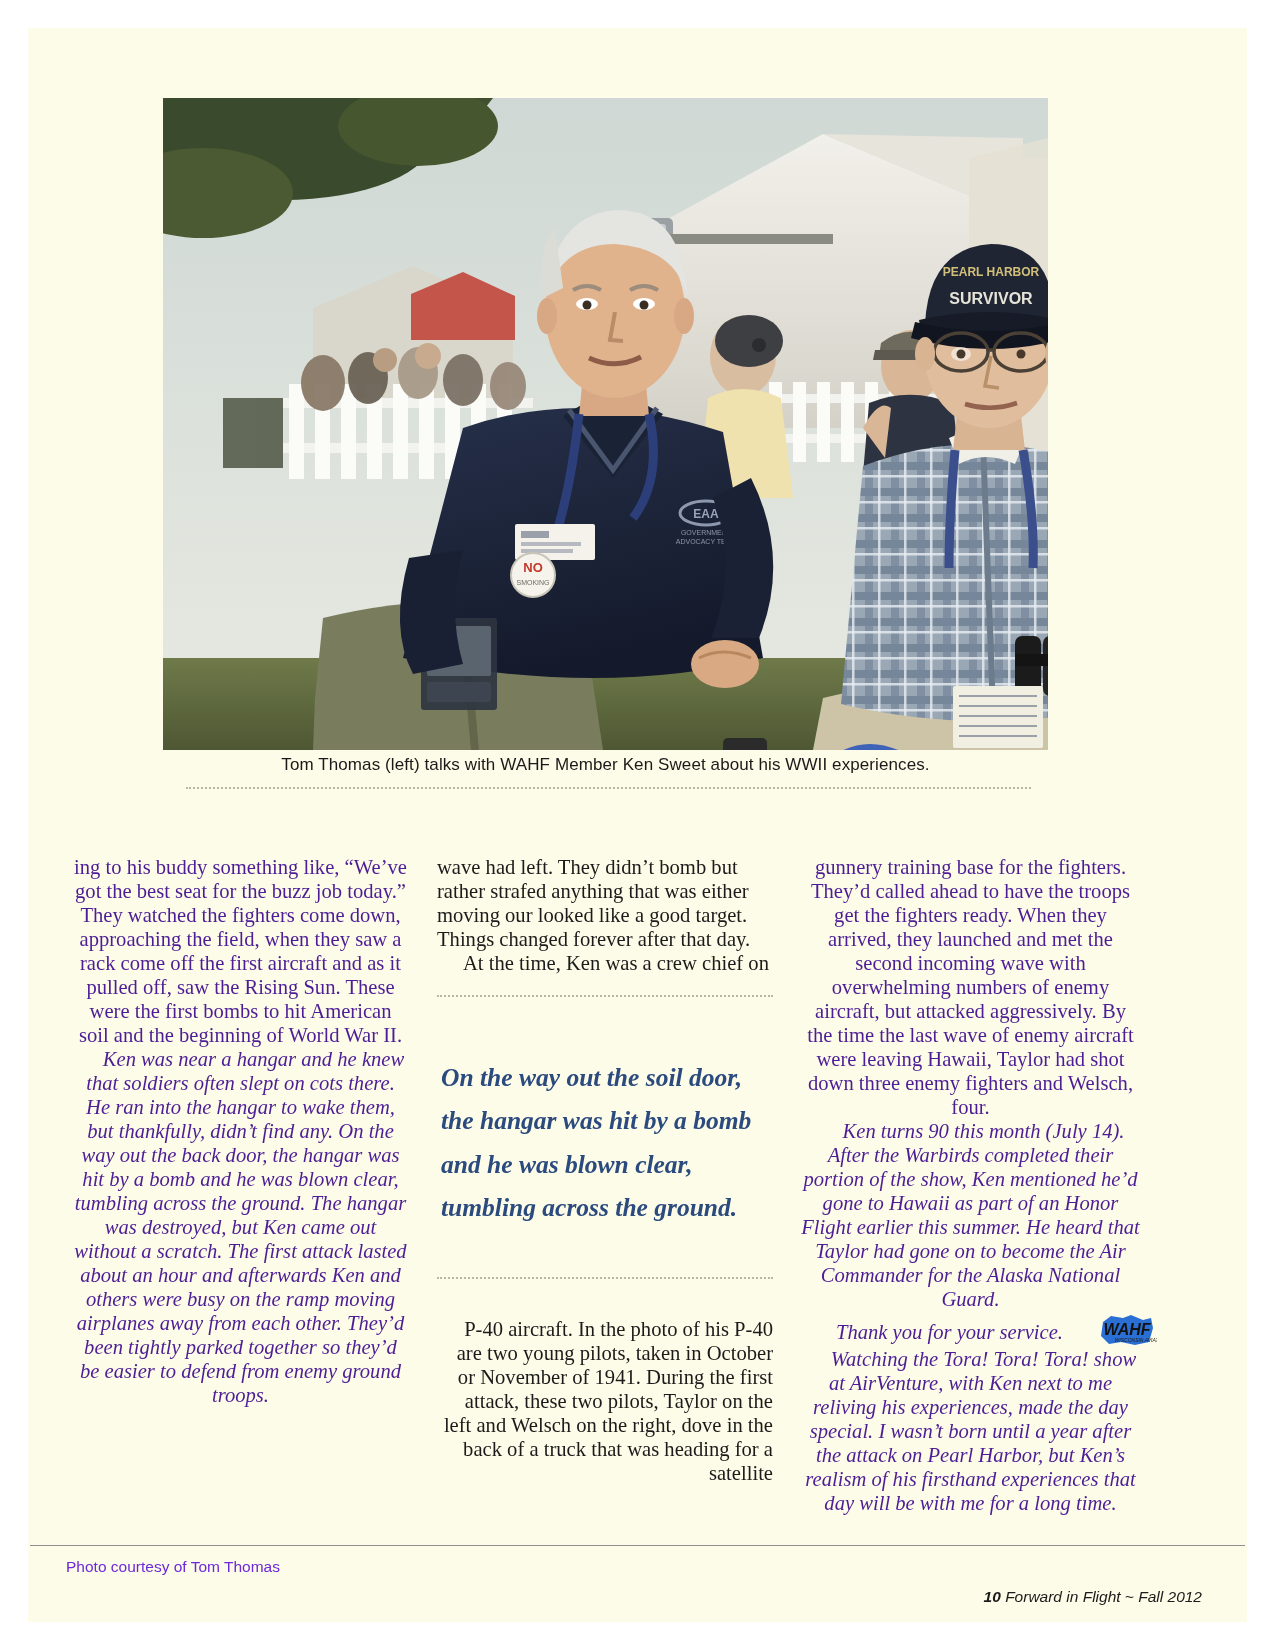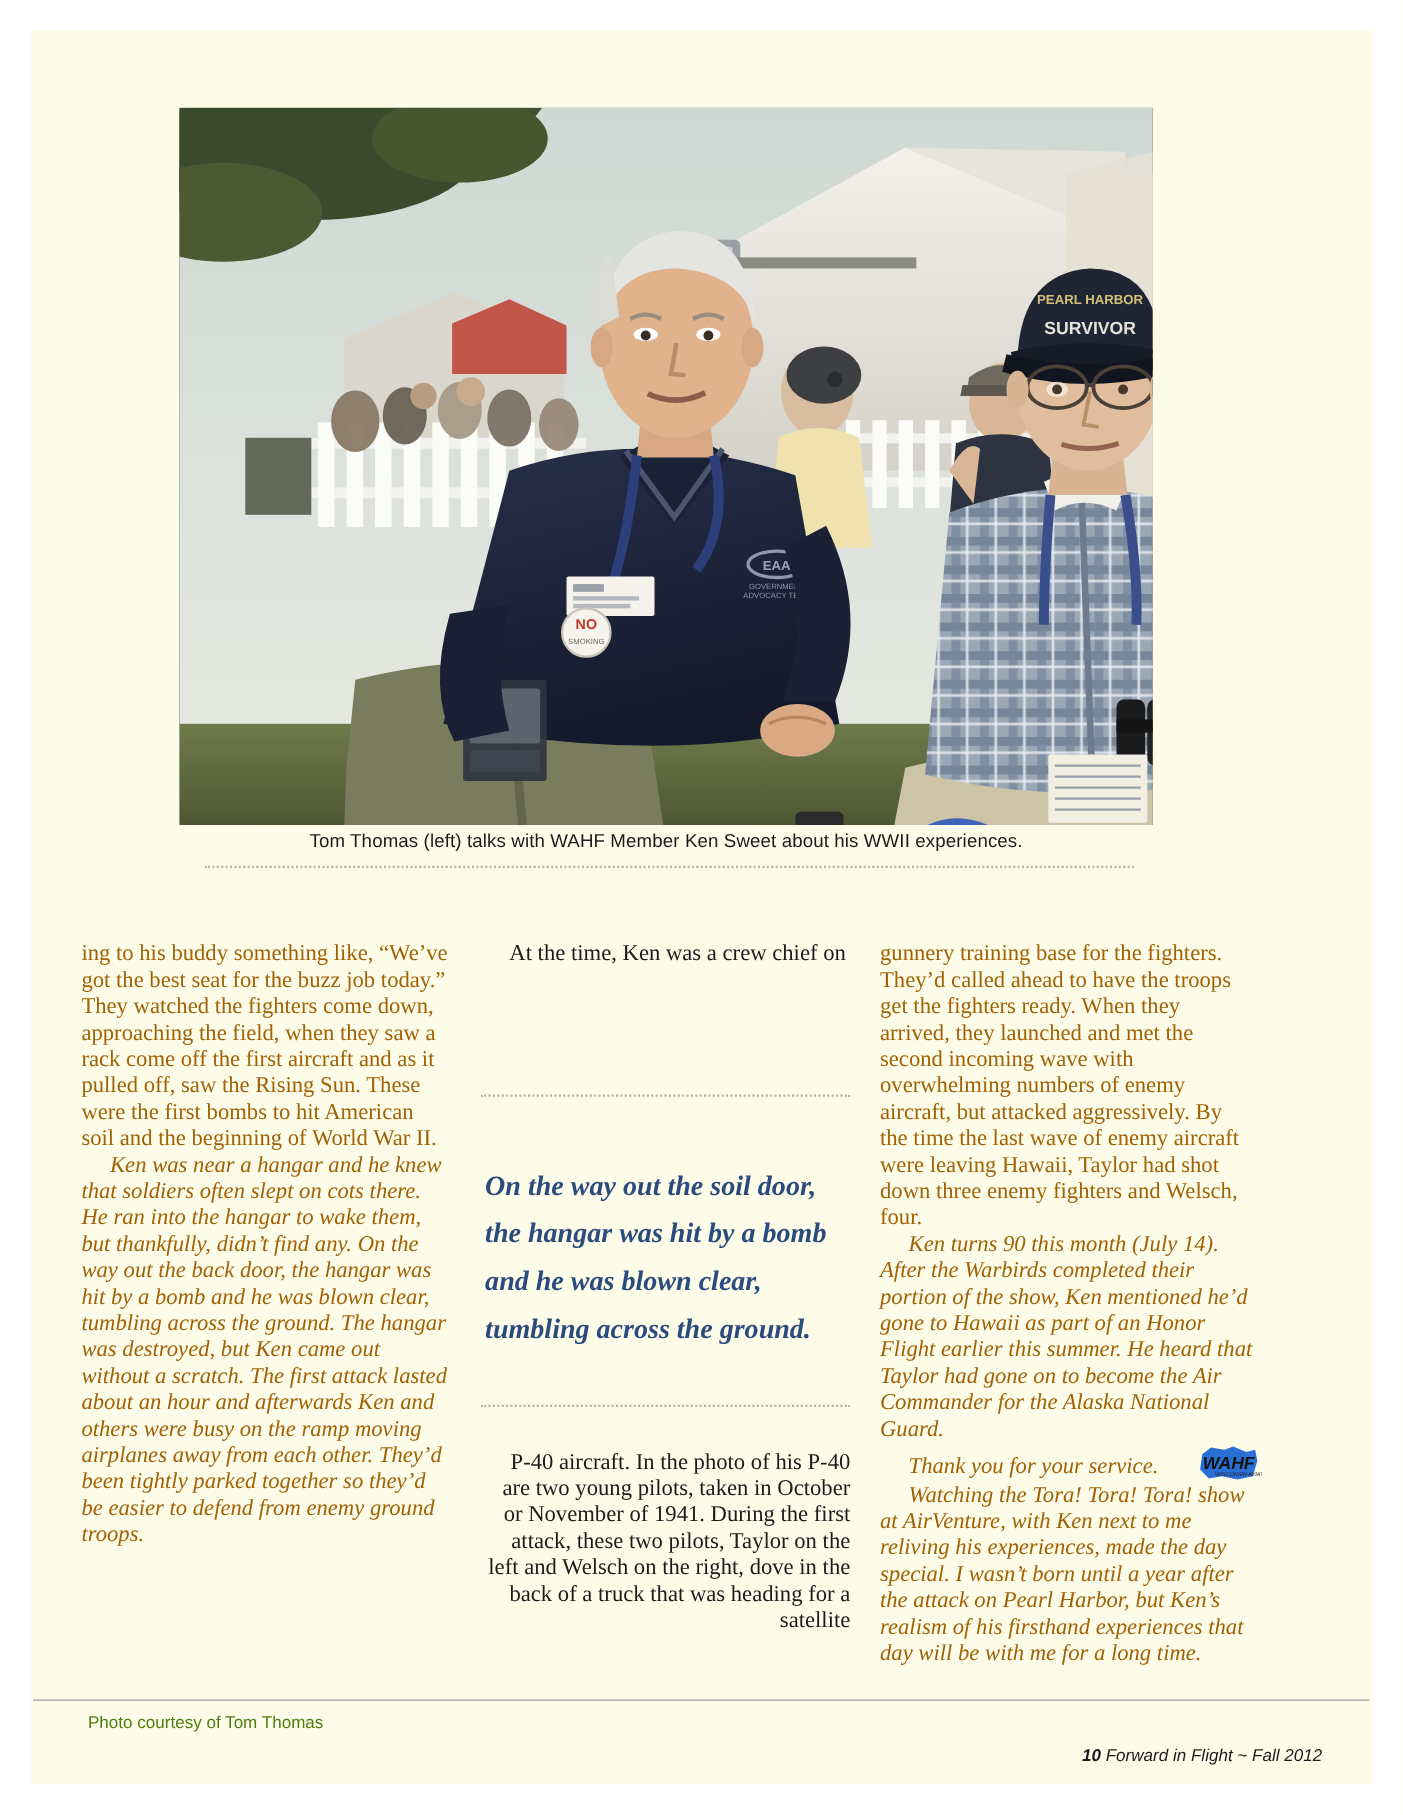--- a/index.html
+++ b/index.html
@@ -65,8 +65,8 @@
     width: 330px;
     font-size: 20.6px;
     line-height: 1.165;
-    color: #a16207;
-    text-align: left;
+    color: #4c1d95;
+    text-align: center;
     hyphens: none;
   }
   .col p { margin: 0; }

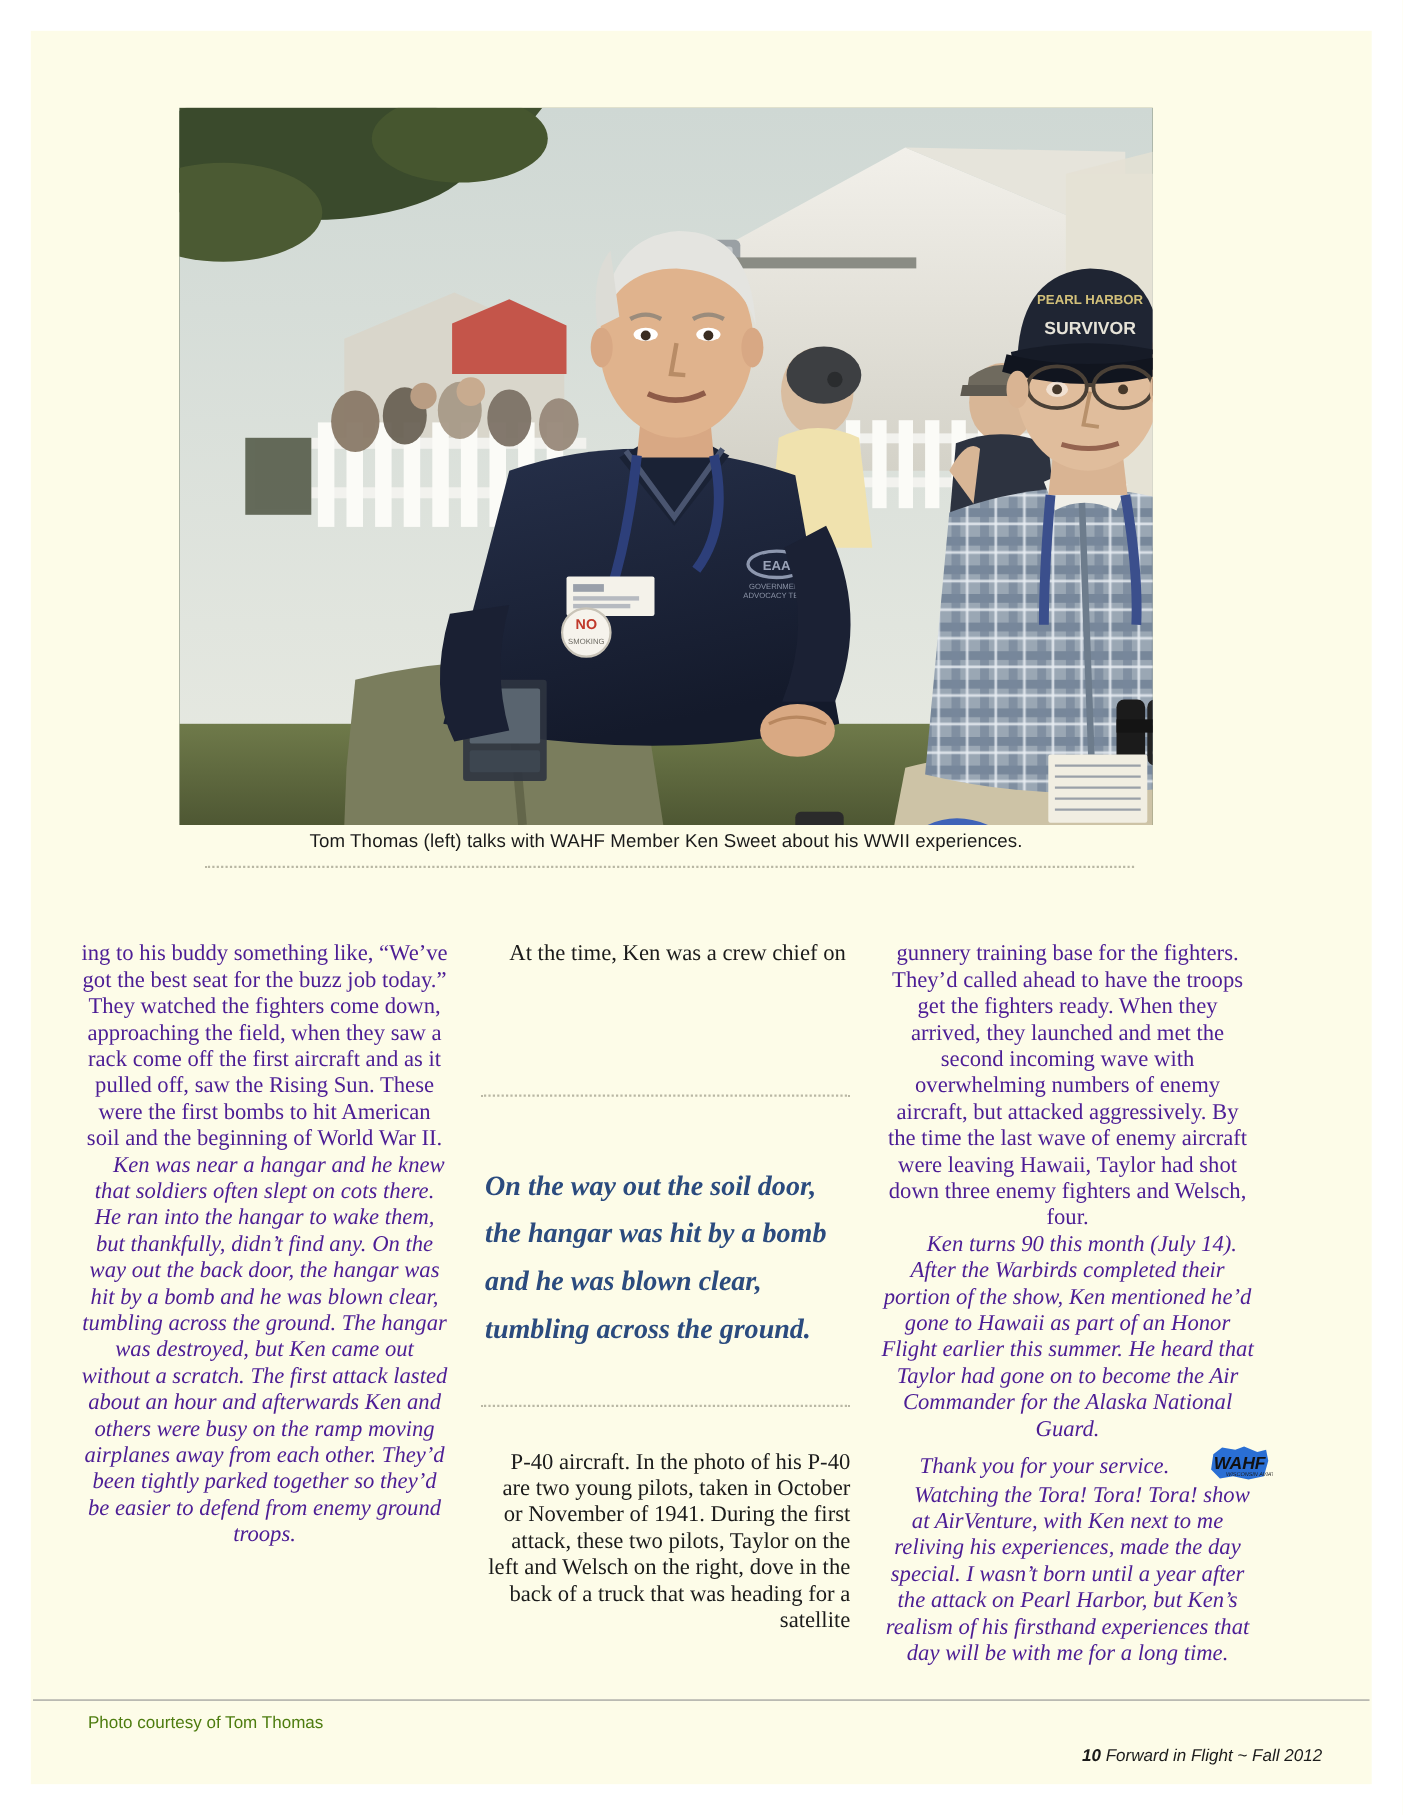--- a/index.html
+++ b/index.html
@@ -406,6 +406,7 @@
   </div>
 
   <div class="col2-top">
+    <p>wave had left. They didn’t bomb but rather strafed anything that was either moving our looked like a good target. Things changed forever after that day.</p>
     <p class="indent">At the time, Ken was a crew chief on</p>
   </div>
 

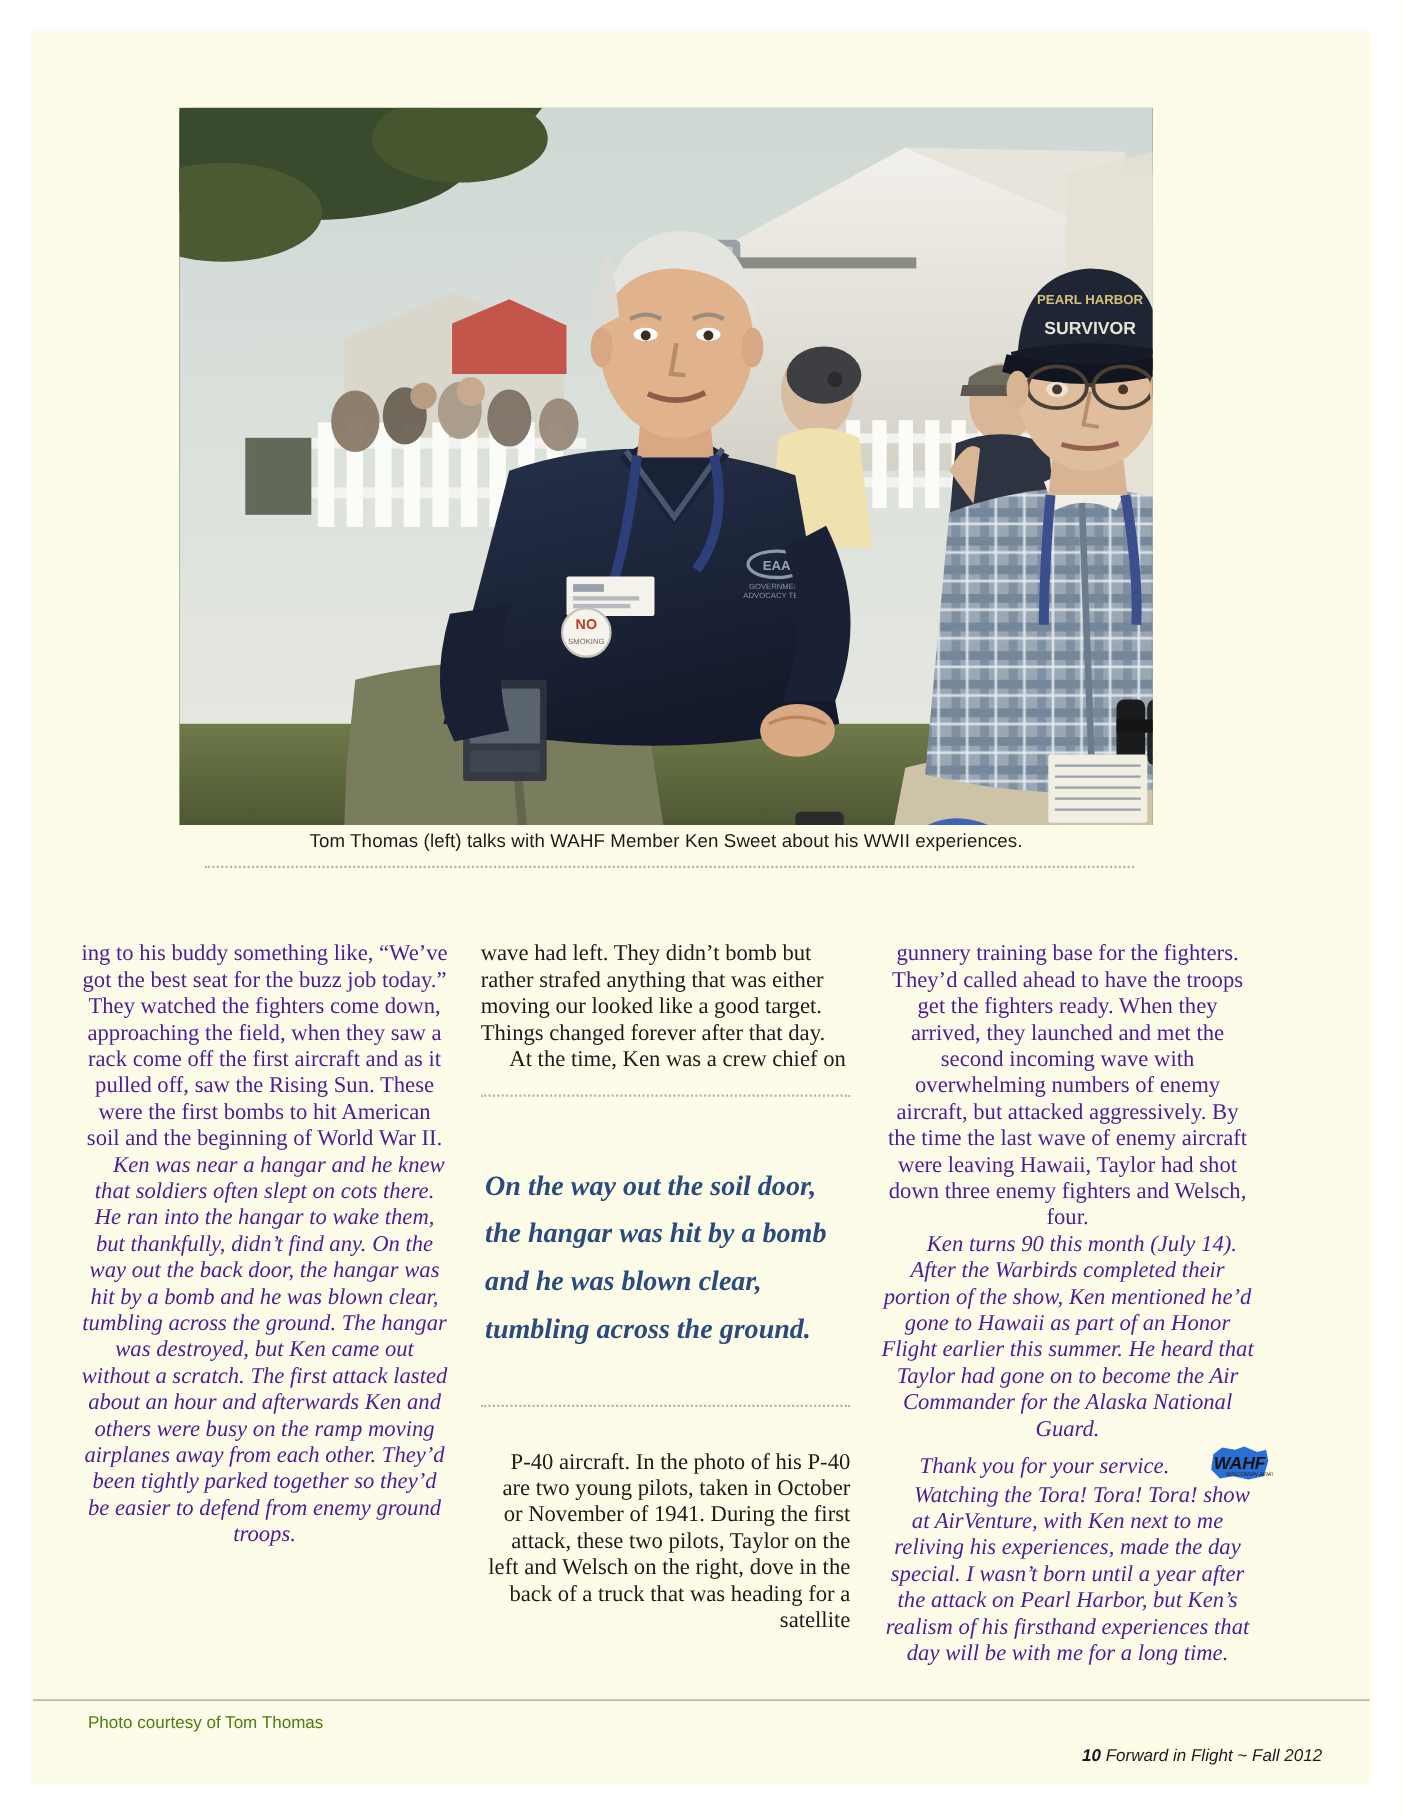--- a/index.html
+++ b/index.html
@@ -141,11 +141,11 @@
   }
   .footer-left {
     position: absolute;
-    left: 80px;
+    left: 66px;
     top: 1558px;
     font-family: "Liberation Sans", sans-serif;
     font-size: 15.5px;
-    color: #4d7c0f;
+    color: #6d28d9;
   }
   .footer-right {
     position: absolute;

